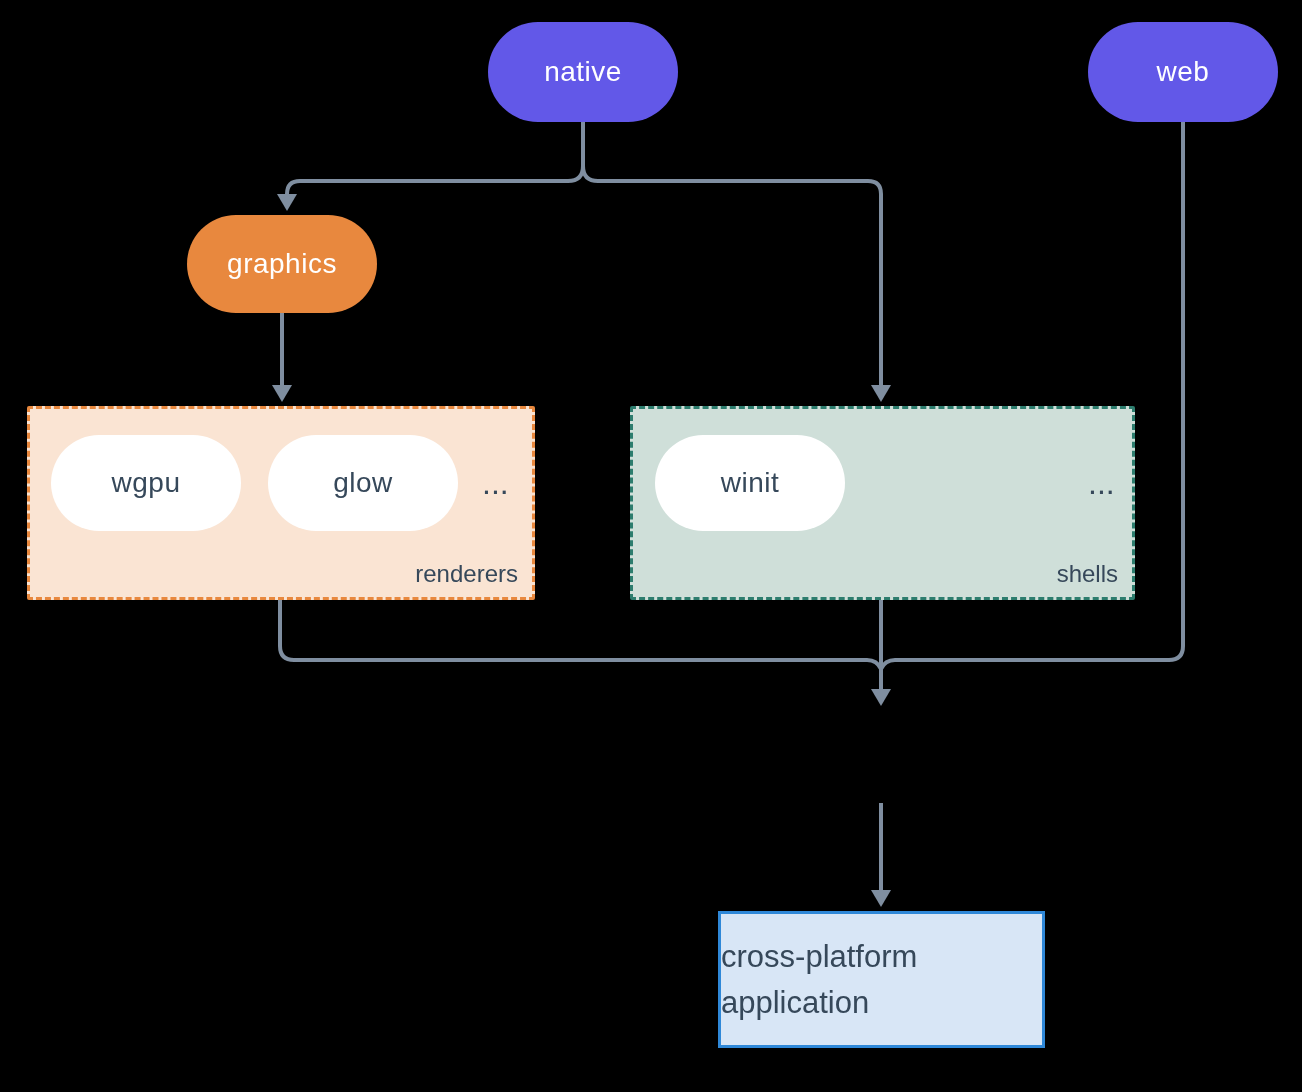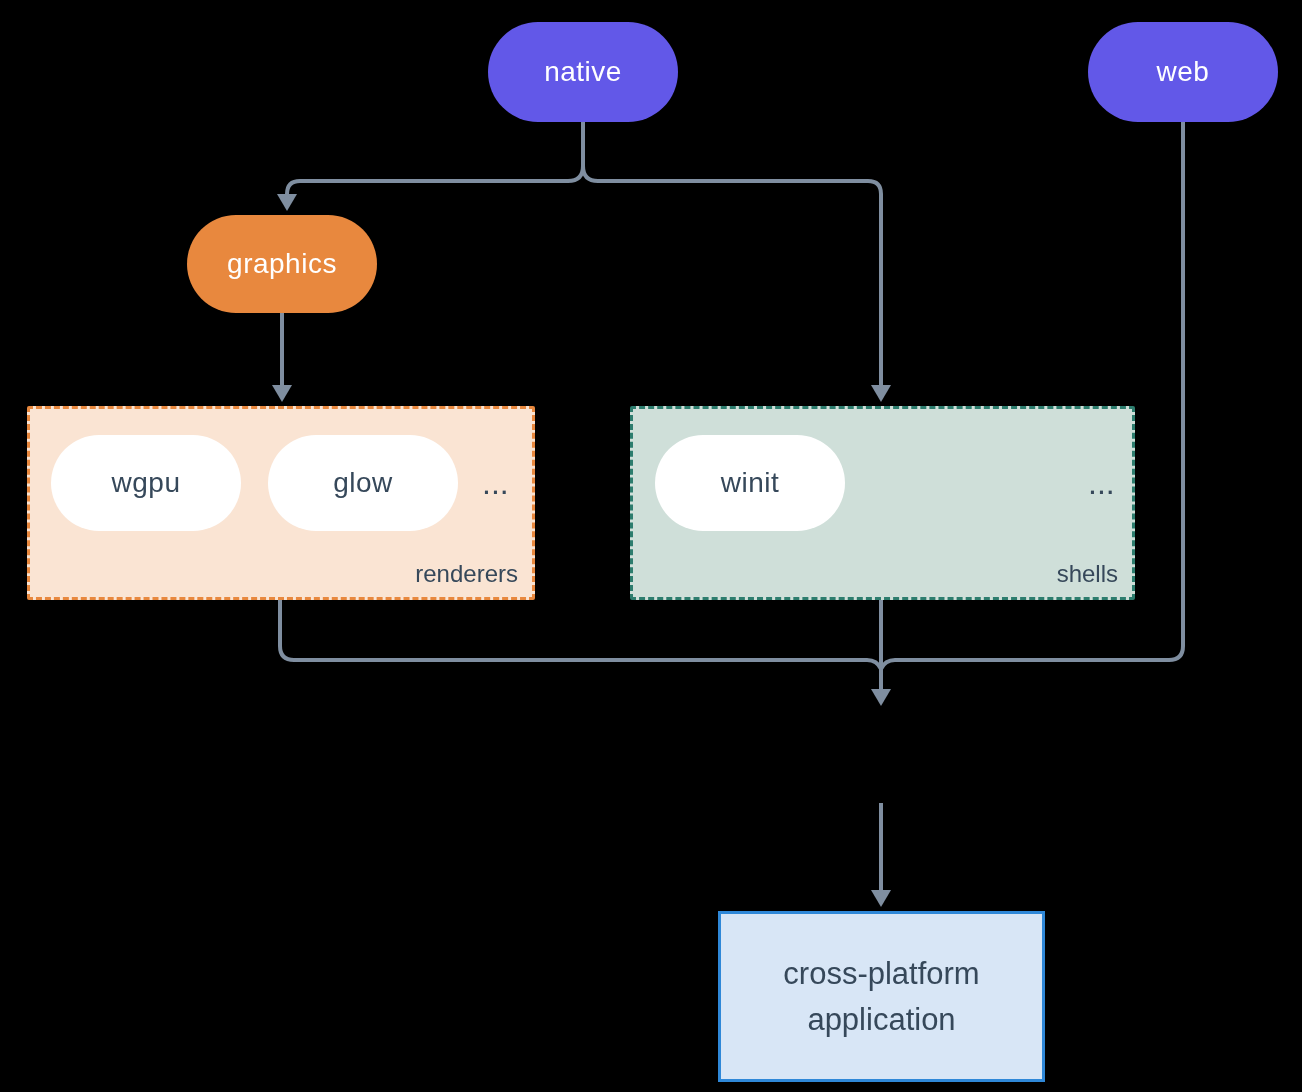--- a/index.html
+++ b/index.html
@@ -87,12 +87,11 @@
   .app-box {
     position: absolute;
     left: 718px; top: 911px;
-    width: 327px; height: 171px;
+    width: 327px; height: 137px;
     background: var(--app_fill);
     border: 3px solid var(--app_border);
     display: flex;
     flex-direction: column;
-    align-items: center;
     justify-content: center;
     gap: 10px;
     font-size: 31px;

